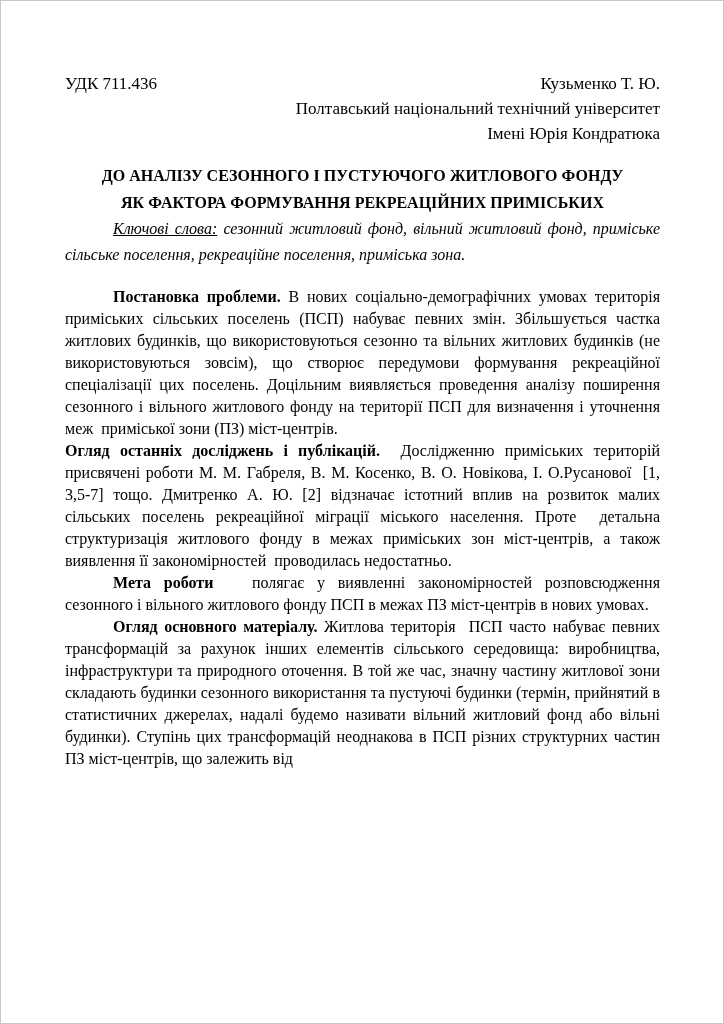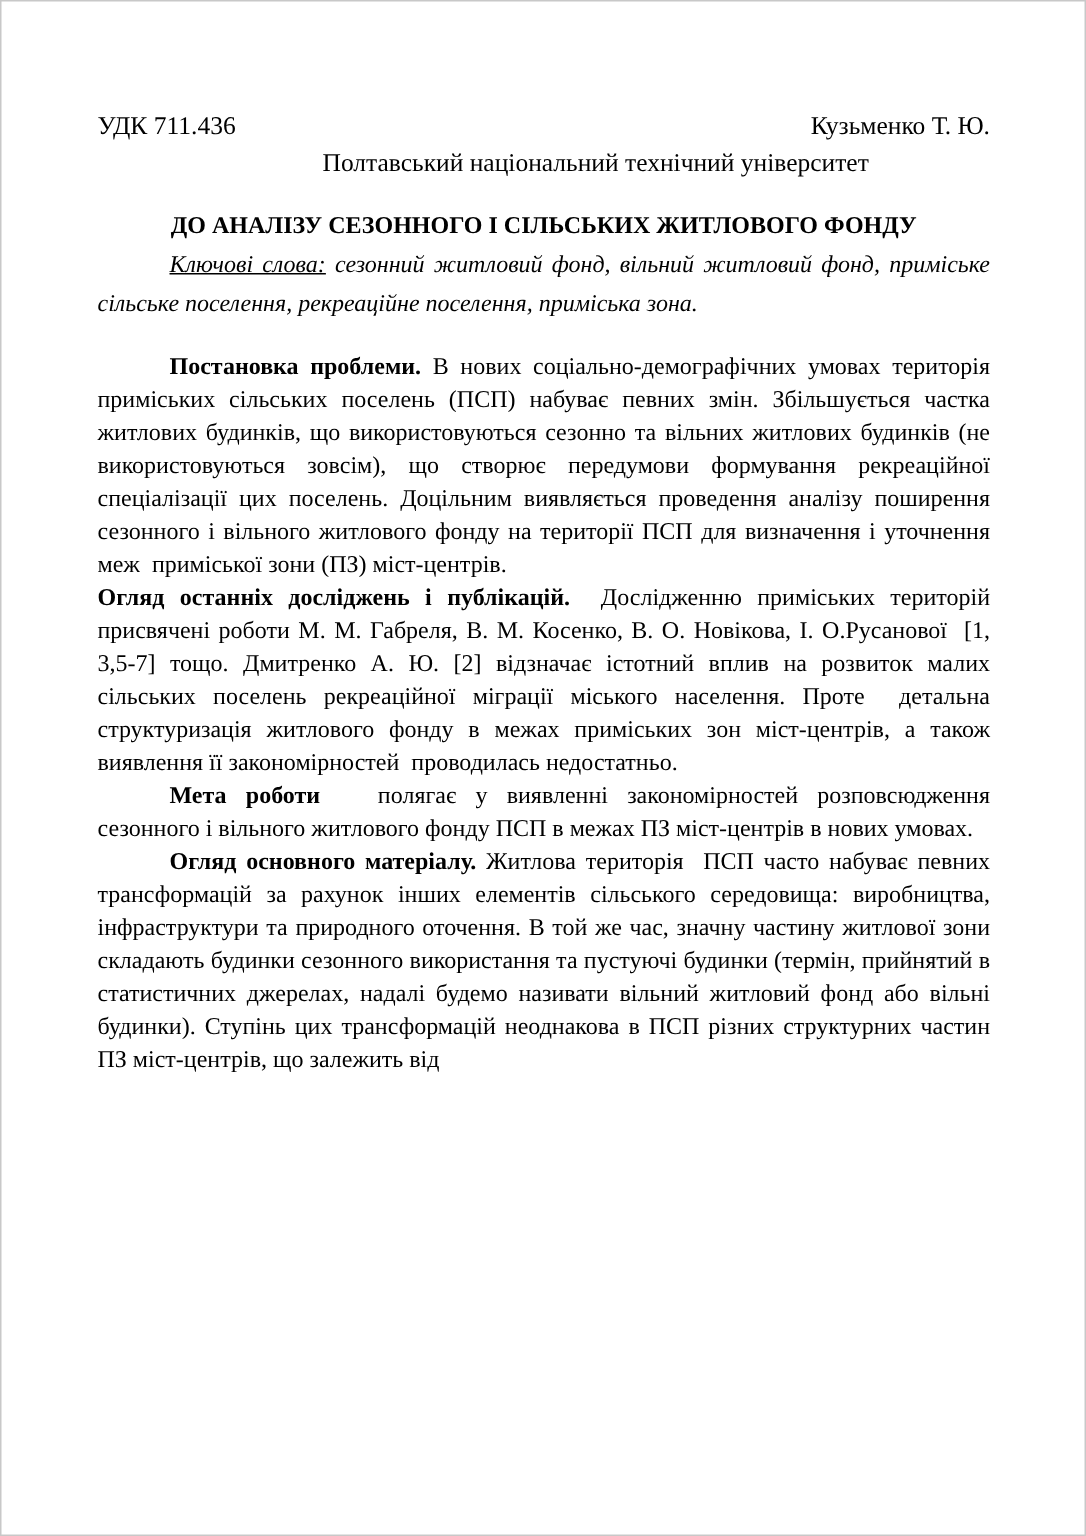--- a/index.html
+++ b/index.html
@@ -34,7 +34,7 @@
     text-align: center;
   }
   .affil {
-    text-align: left;
+    text-align: right;
     padding-left: 150px;
   }
   

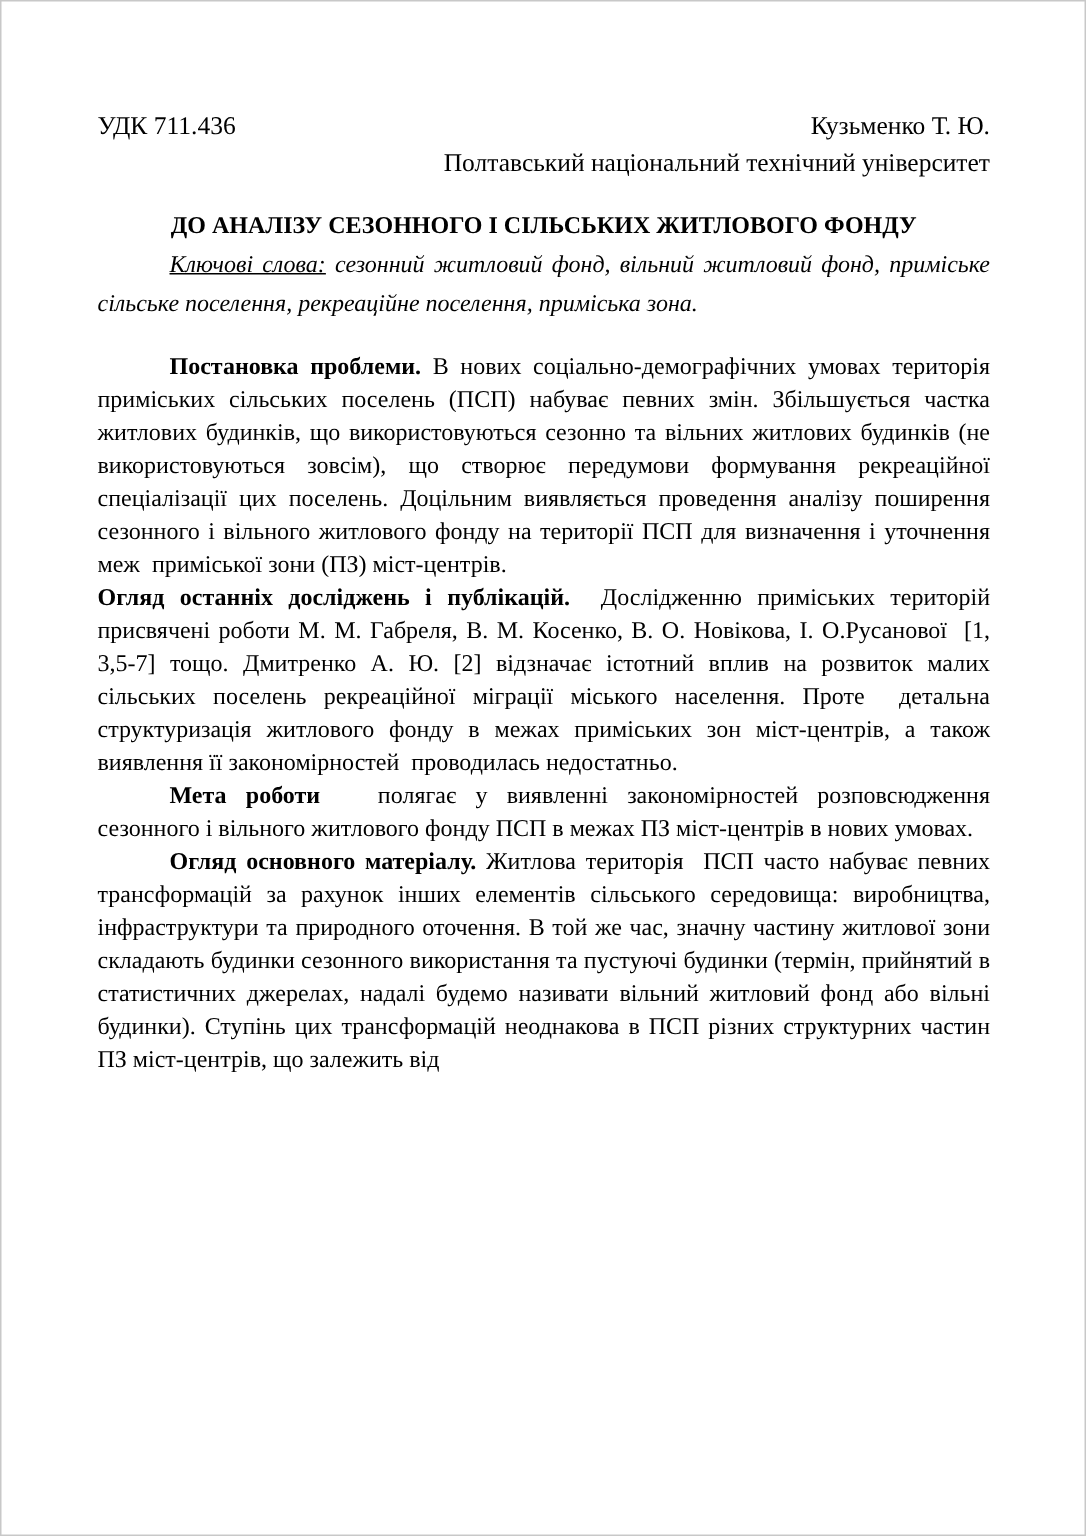--- a/index.html
+++ b/index.html
@@ -97,6 +97,7 @@
       <span>Кузьменко Т. Ю.</span>
     </div>
     <div class="affil">Полтавський національний технічний університет</div>
+    <div class="affil">Імені Юрія Кондратюка</div>
   </div>
 
   <div class="title-block">

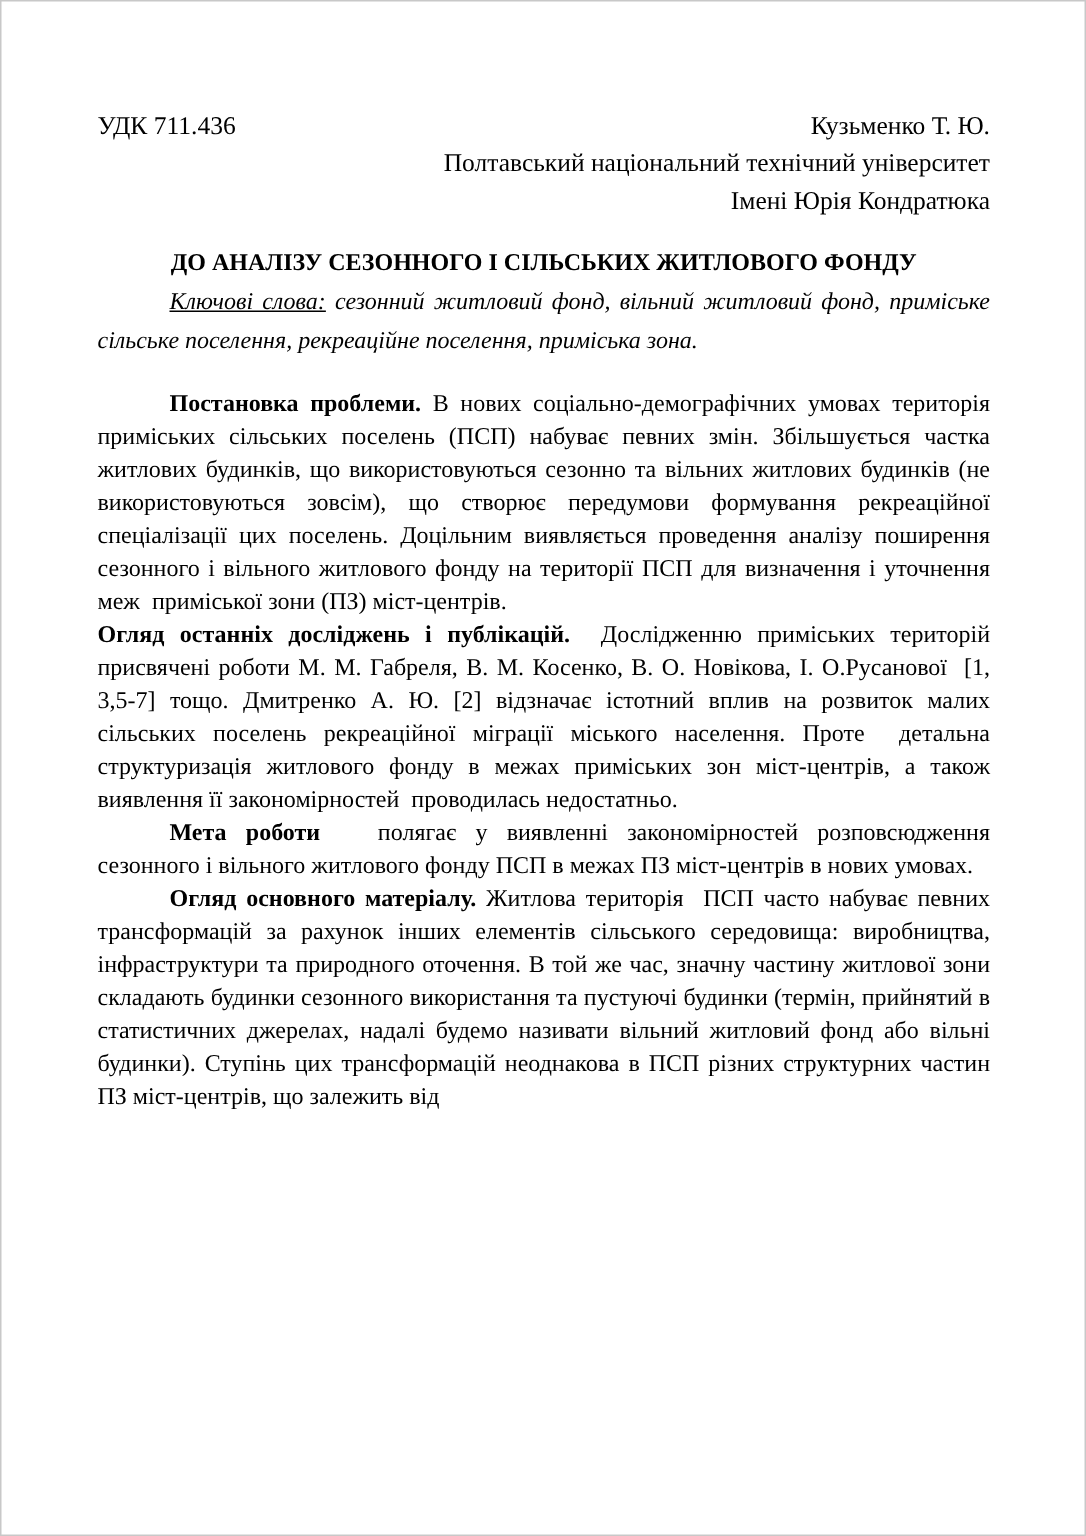--- a/index.html
+++ b/index.html
@@ -101,7 +101,7 @@
   </div>
 
   <div class="title-block">
-    <div class="title-line">ДО АНАЛІЗУ СЕЗОННОГО І СІЛЬСЬКИХ ЖИТЛОВОГО ФОНДУ</div>
+    <div class="title-line">ДО АНАЛІЗУ СЕЗОННОГО І ПУСТУЮЧОГО ЖИТЛОВОГО ФОНДУ</div>
   </div>
 
 

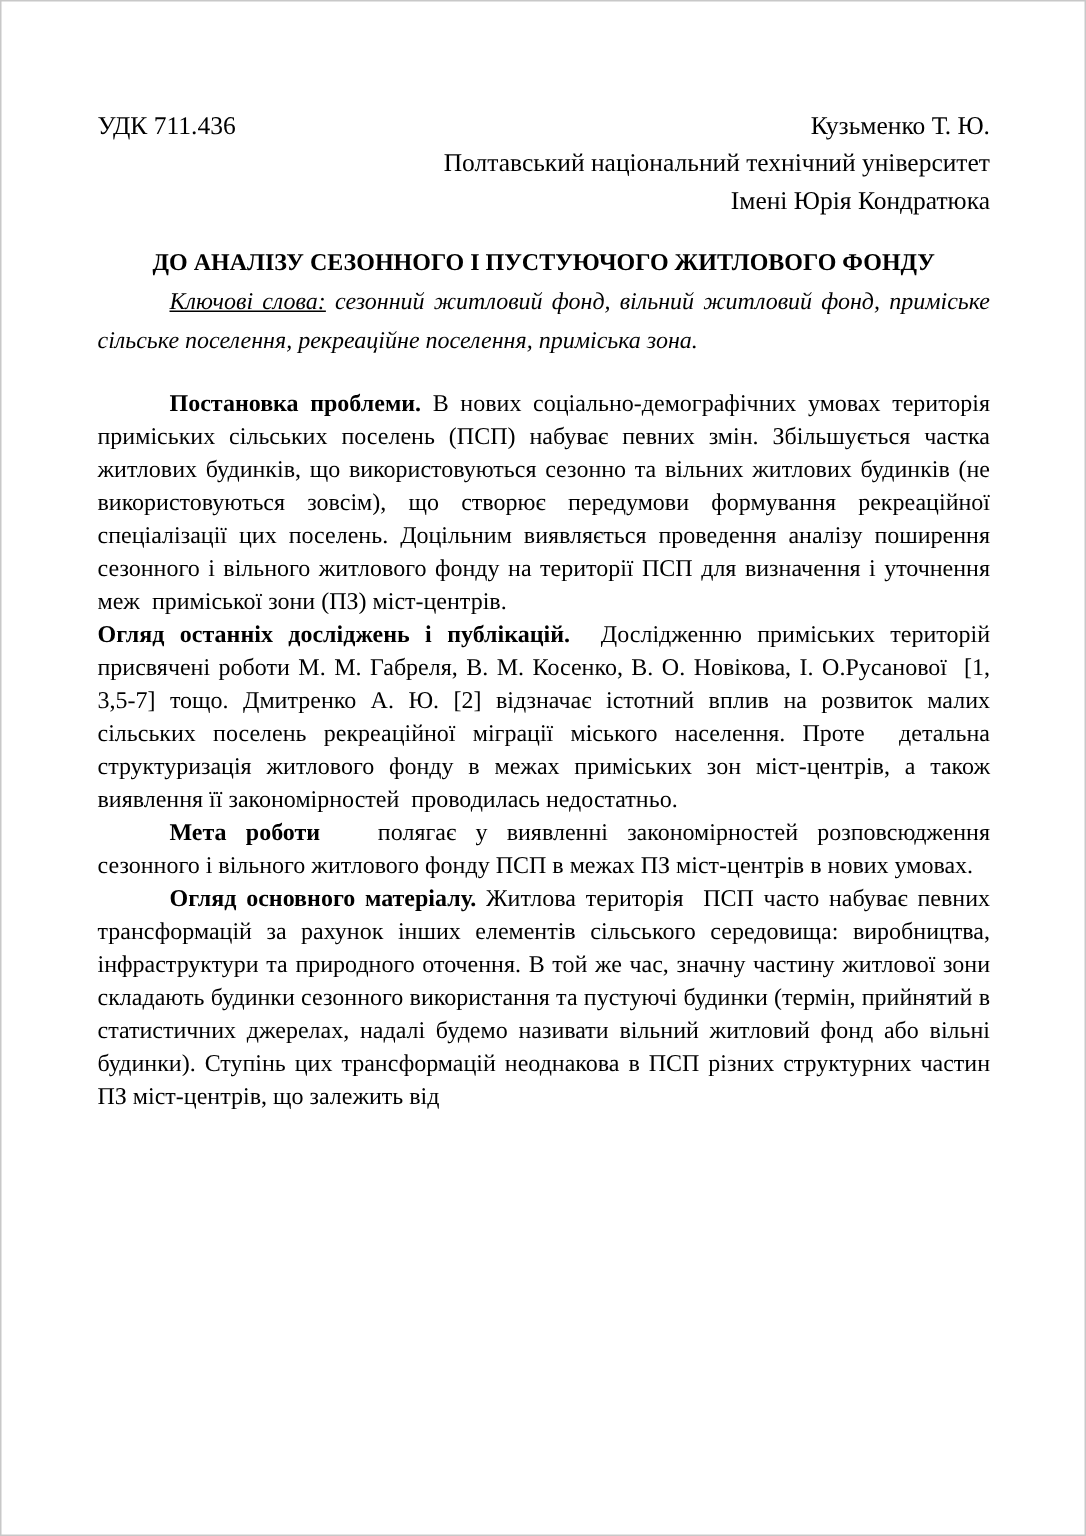--- a/index.html
+++ b/index.html
@@ -102,6 +102,7 @@
 
   <div class="title-block">
     <div class="title-line">ДО АНАЛІЗУ СЕЗОННОГО І ПУСТУЮЧОГО ЖИТЛОВОГО ФОНДУ</div>
+    <div class="title-line">ЯК ФАКТОРА ФОРМУВАННЯ РЕКРЕАЦІЙНИХ ПРИМІСЬКИХ</div>
   </div>
 
 

